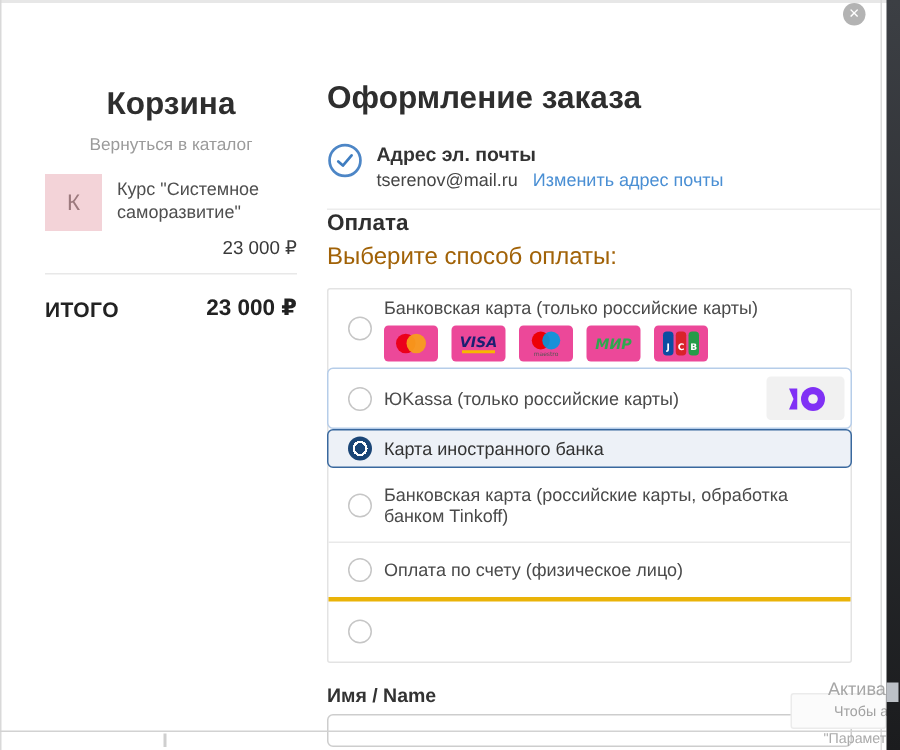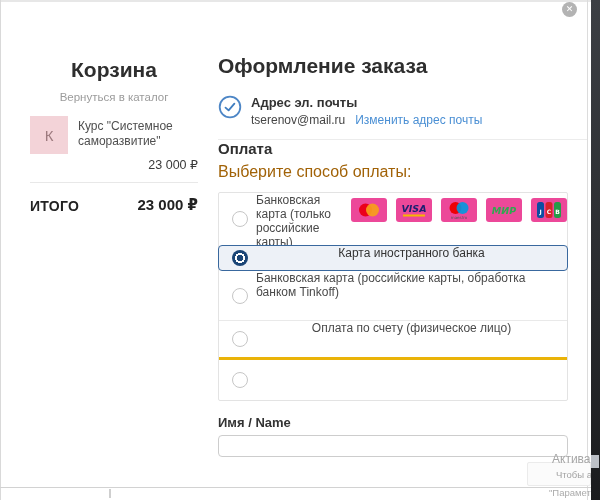--- a/index.html
+++ b/index.html
@@ -50,7 +50,7 @@
   .pay-sub { margin-top:6px; font-size:16px; color:#a16207; }
 
   .options { margin-top:11px; width:350px; border:1px solid #e3e3e3; border-radius:2px; background:#fff; }
-  .opt { position:relative; padding-left:37px; display:flex; justify-content:center; }
+  .opt { position:relative; padding-left:37px; display:flex; flex-direction:column; justify-content:center; }
   .opt-label { font-size:12px; color:#4a4a4a; }
   .radio { position:absolute; left:13px; top:50%; margin-top:-8px; width:16px; height:16px;
            border-radius:50%; border:1.5px solid #c6c6c6; background:#fff; cursor:pointer; }

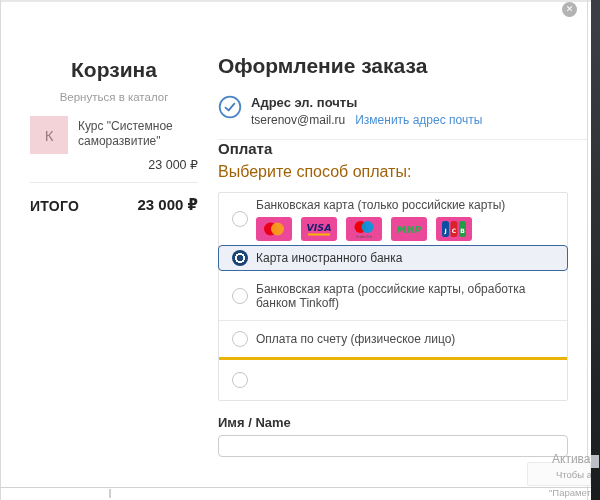--- a/index.html
+++ b/index.html
@@ -175,6 +175,17 @@
       </div>
     </div>
 
+    <div class="opt opt-2">
+      <span class="radio"></span>
+      <div class="opt-label">ЮKassa (только российские карты)</div>
+      <span class="chip-yk">
+        <svg width="40" height="24" viewBox="0 0 40 24">
+          <polygon points="9,5 14.5,5 14.5,19 9,19 12,12" fill="#8031f5"></polygon>
+          <circle cx="25" cy="12" r="8" fill="#8031f5"></circle>
+          <circle cx="25" cy="12" r="3.2" fill="#f1f1f1"></circle>
+        </svg>
+      </span>
+    </div>
 
     <div class="opt opt-3">
       <span class="radio checked"></span>

